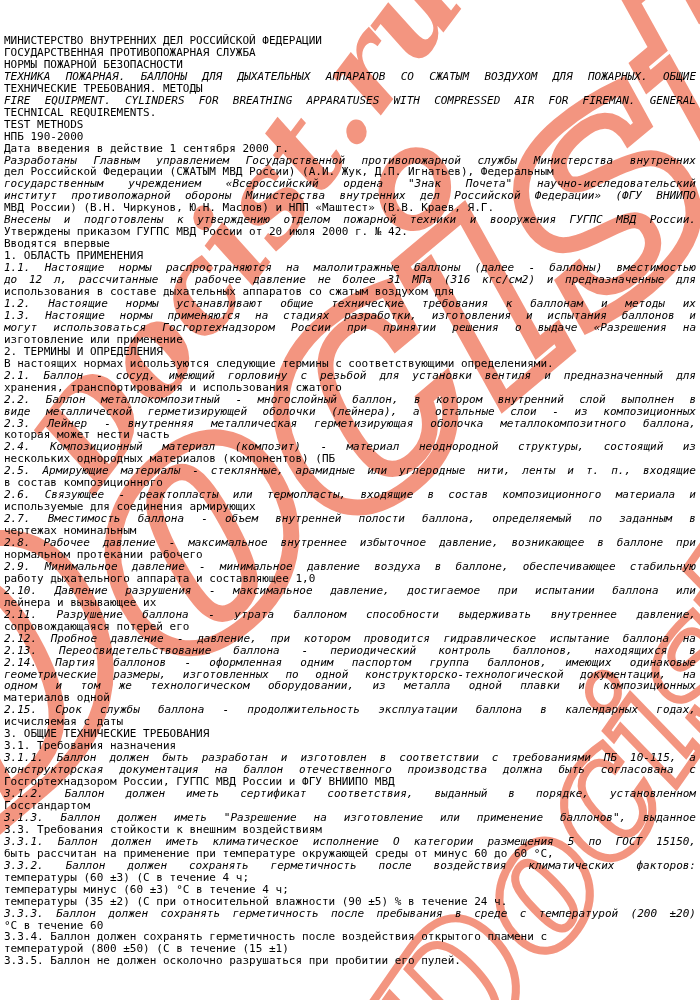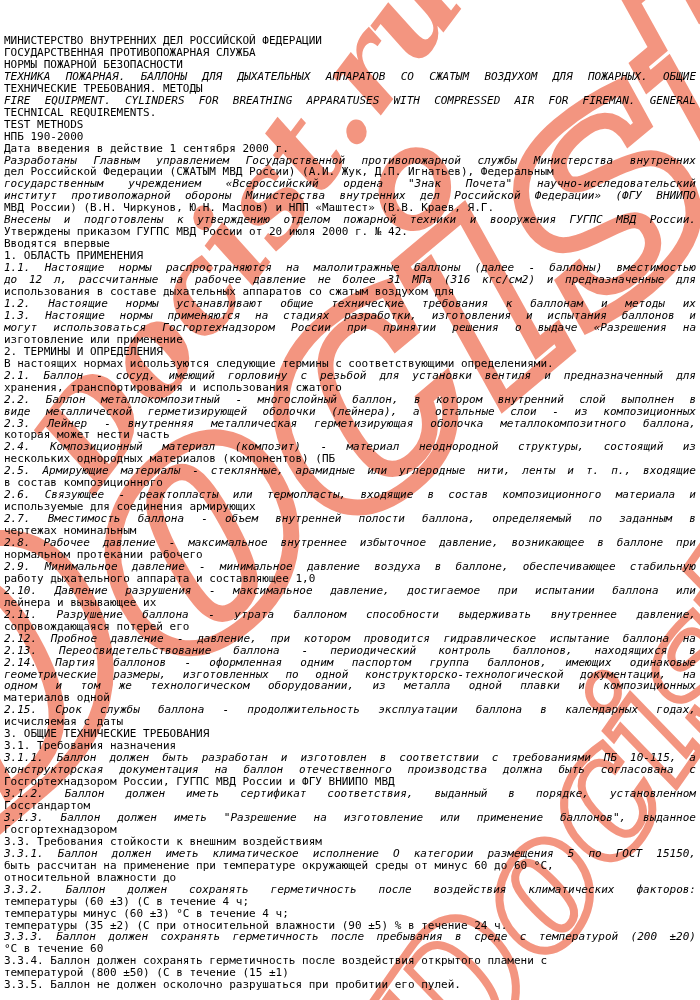--- a/index.html
+++ b/index.html
@@ -156,7 +156,6 @@
       <div class="doc-line j">3.1.2. Баллон должен иметь сертификат соответствия, выданный в порядке, установленном</div>
       <div class="doc-line">Госстандартом</div>
       <div class="doc-line j">3.1.3. Баллон должен иметь "Разрешение на изготовление или применение баллонов", выданное</div>
-      <div class="doc-line">Госгортехнадзором</div>
       <div class="doc-line">3.3. Требования стойкости к внешним воздействиям</div>
       <div class="doc-line j">3.3.1. Баллон должен иметь климатическое исполнение О категории размещения 5 по ГОСТ 15150,</div>
       <div class="doc-line">быть рассчитан на применение при температуре окружающей среды от минус 60 до 60 °С,</div>

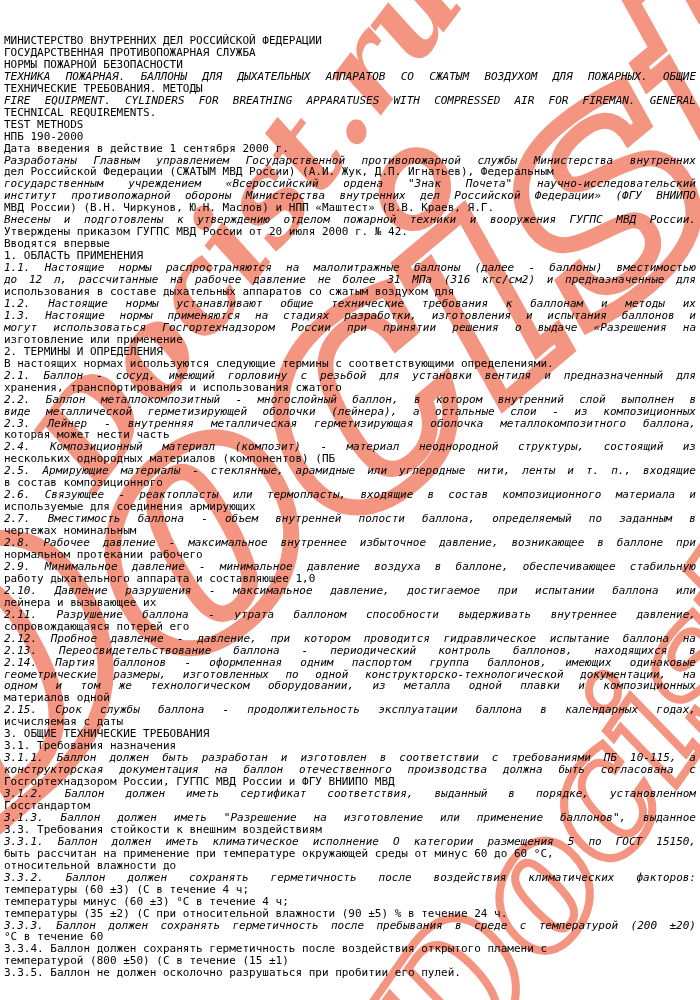--- a/index.html
+++ b/index.html
@@ -159,7 +159,6 @@
       <div class="doc-line">3.3. Требования стойкости к внешним воздействиям</div>
       <div class="doc-line j">3.3.1. Баллон должен иметь климатическое исполнение О категории размещения 5 по ГОСТ 15150,</div>
       <div class="doc-line">быть рассчитан на применение при температуре окружающей среды от минус 60 до 60 °С,</div>
-      <div class="doc-line">относительной влажности до</div>
       <div class="doc-line j">3.3.2. Баллон должен сохранять герметичность после воздействия климатических факторов:</div>
       <div class="doc-line">температуры (60 ±3) (С в течение 4 ч;</div>
       <div class="doc-line">температуры минус (60 ±3) °С в течение 4 ч;</div>

